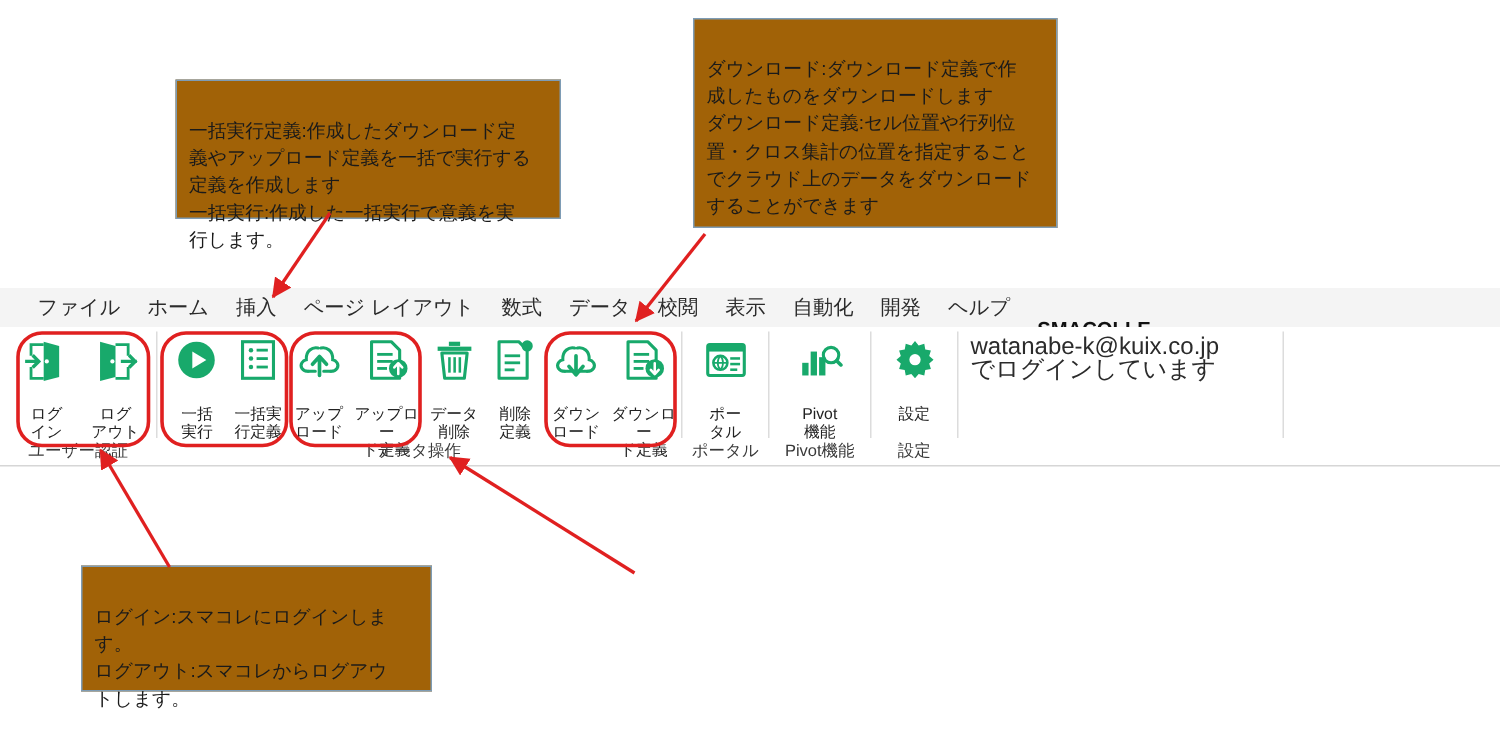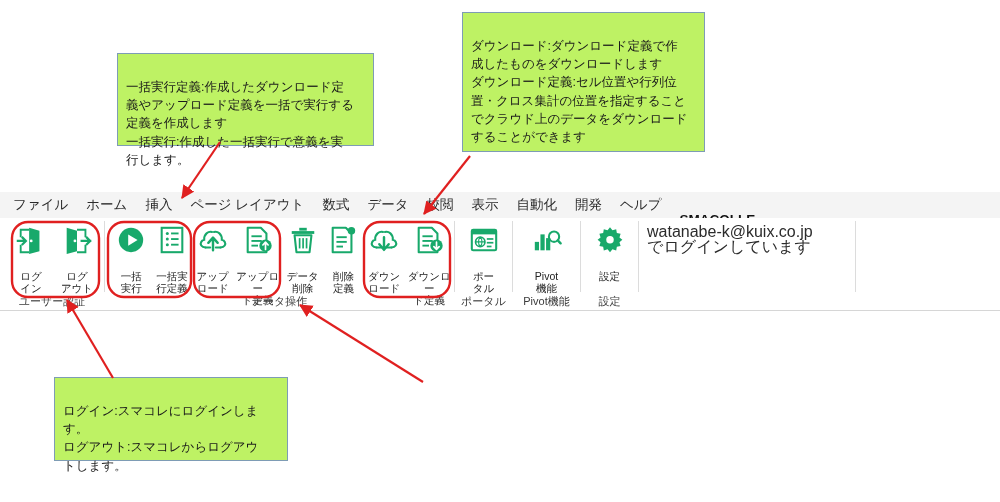--- a/index.html
+++ b/index.html
@@ -19,7 +19,7 @@
   
   .callout {
     position: absolute;
-    background: #bef264;
+    background: #a16207;
     border: 1px solid #7e9cb5;
     box-sizing: border-box;
     padding: 6px 8px;

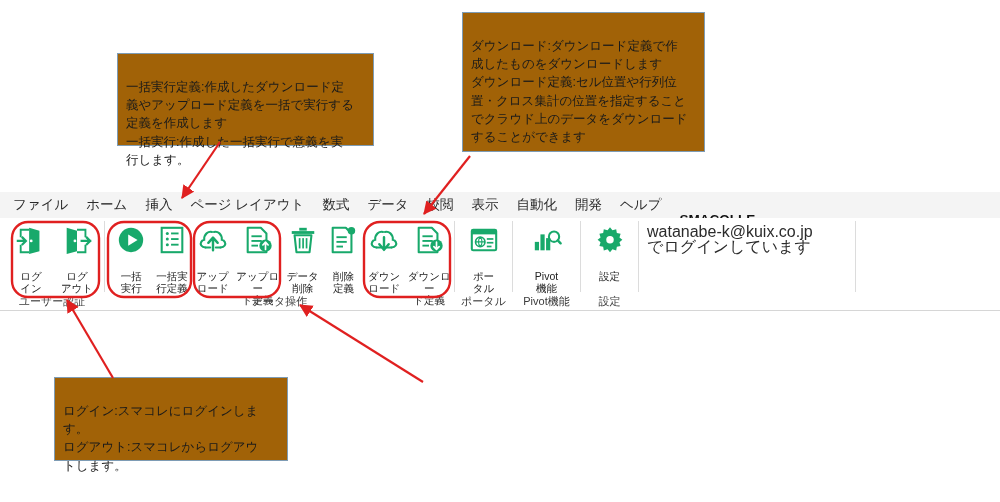--- a/index.html
+++ b/index.html
@@ -38,7 +38,7 @@
     background: #f4f4f4;
     display: flex;
     align-items: center;
-    padding-left: 4px;
+    padding-left: 16px;
     box-sizing: border-box;
   }
   .tab {

